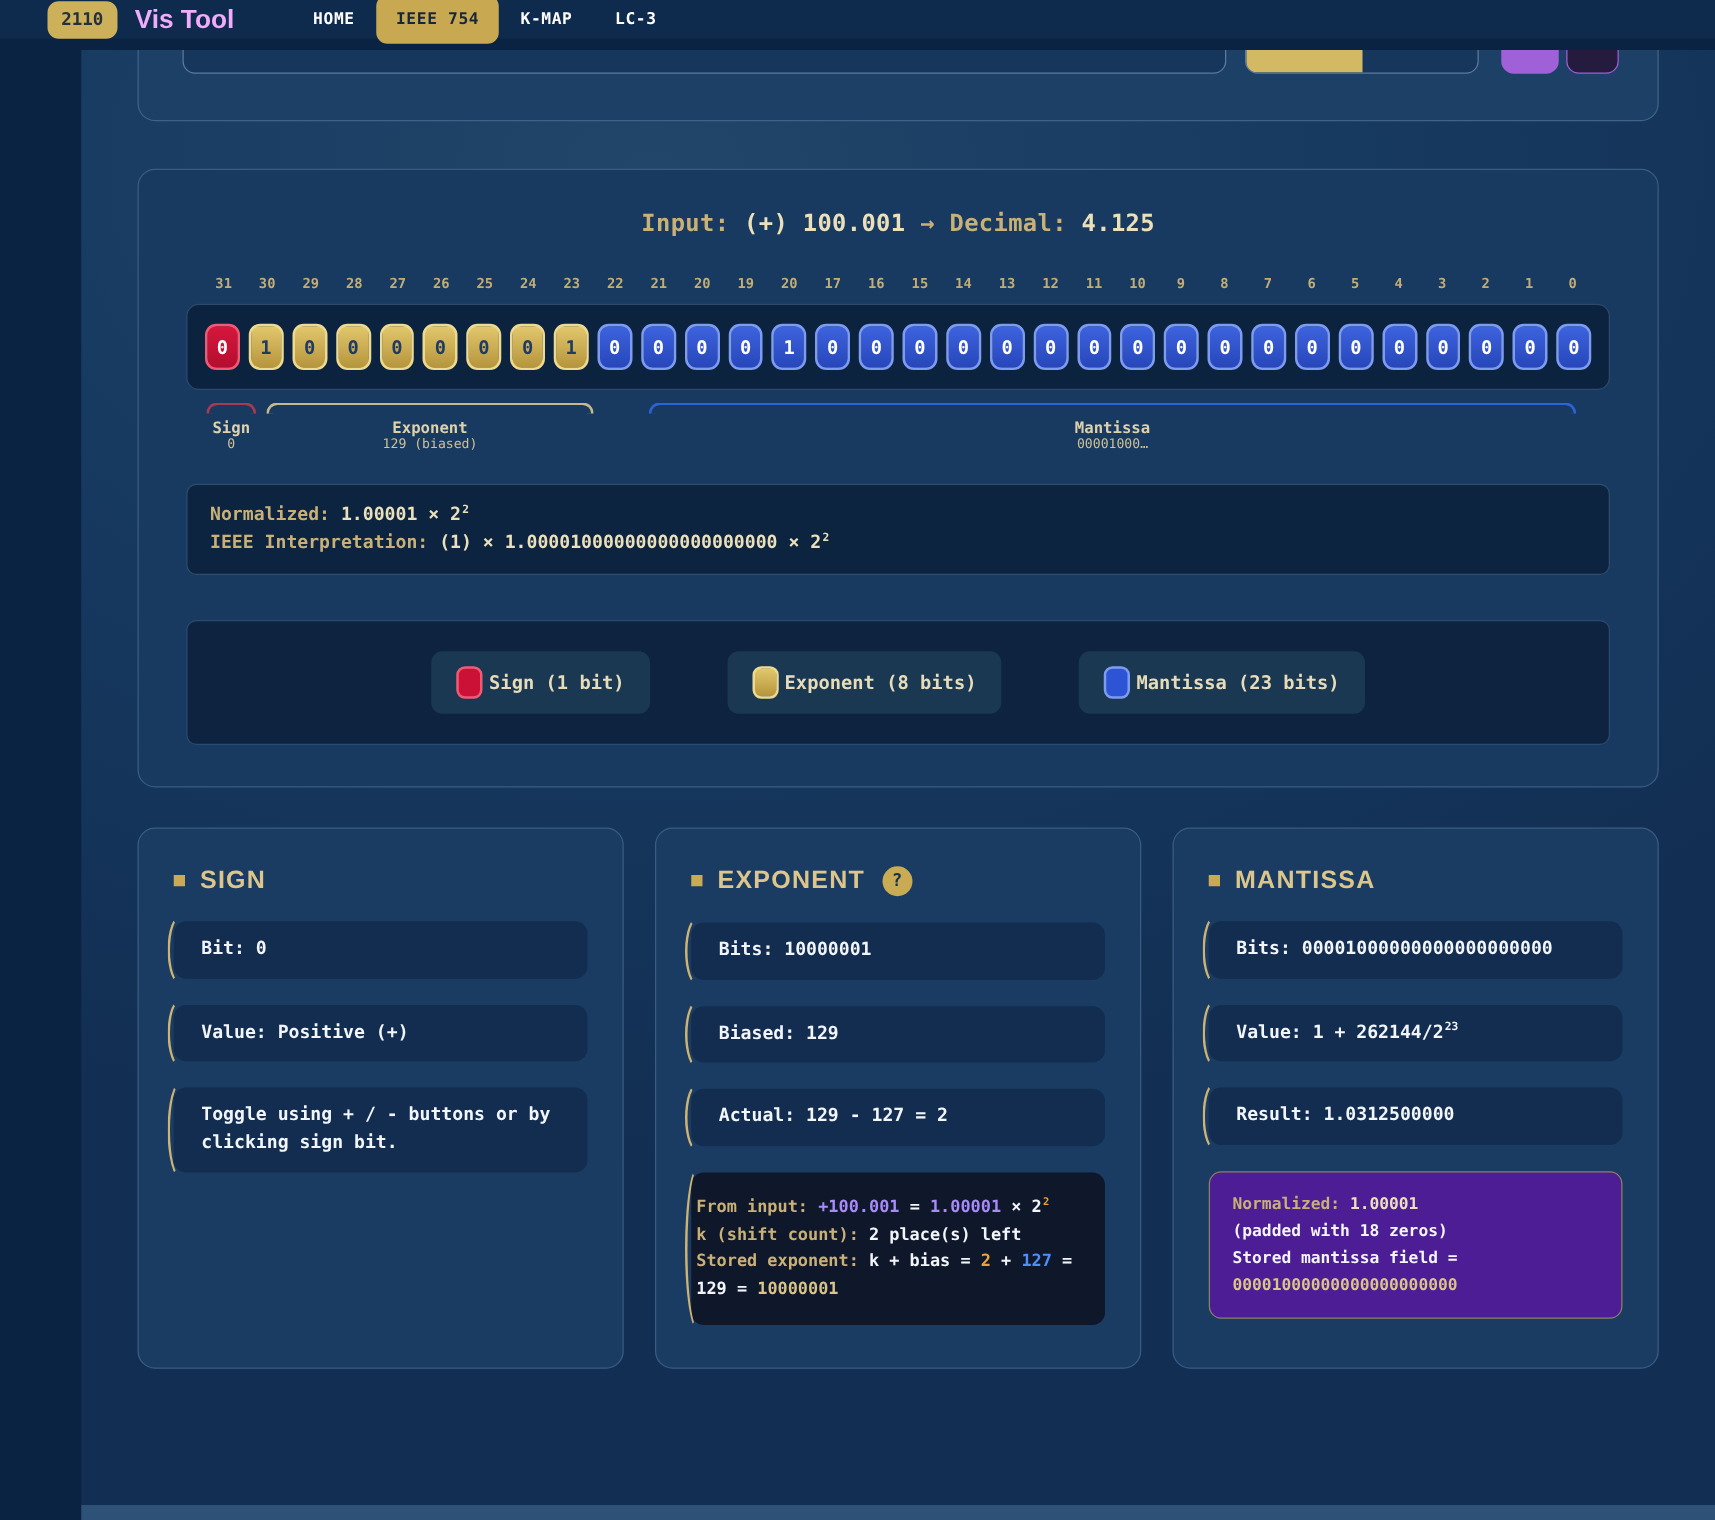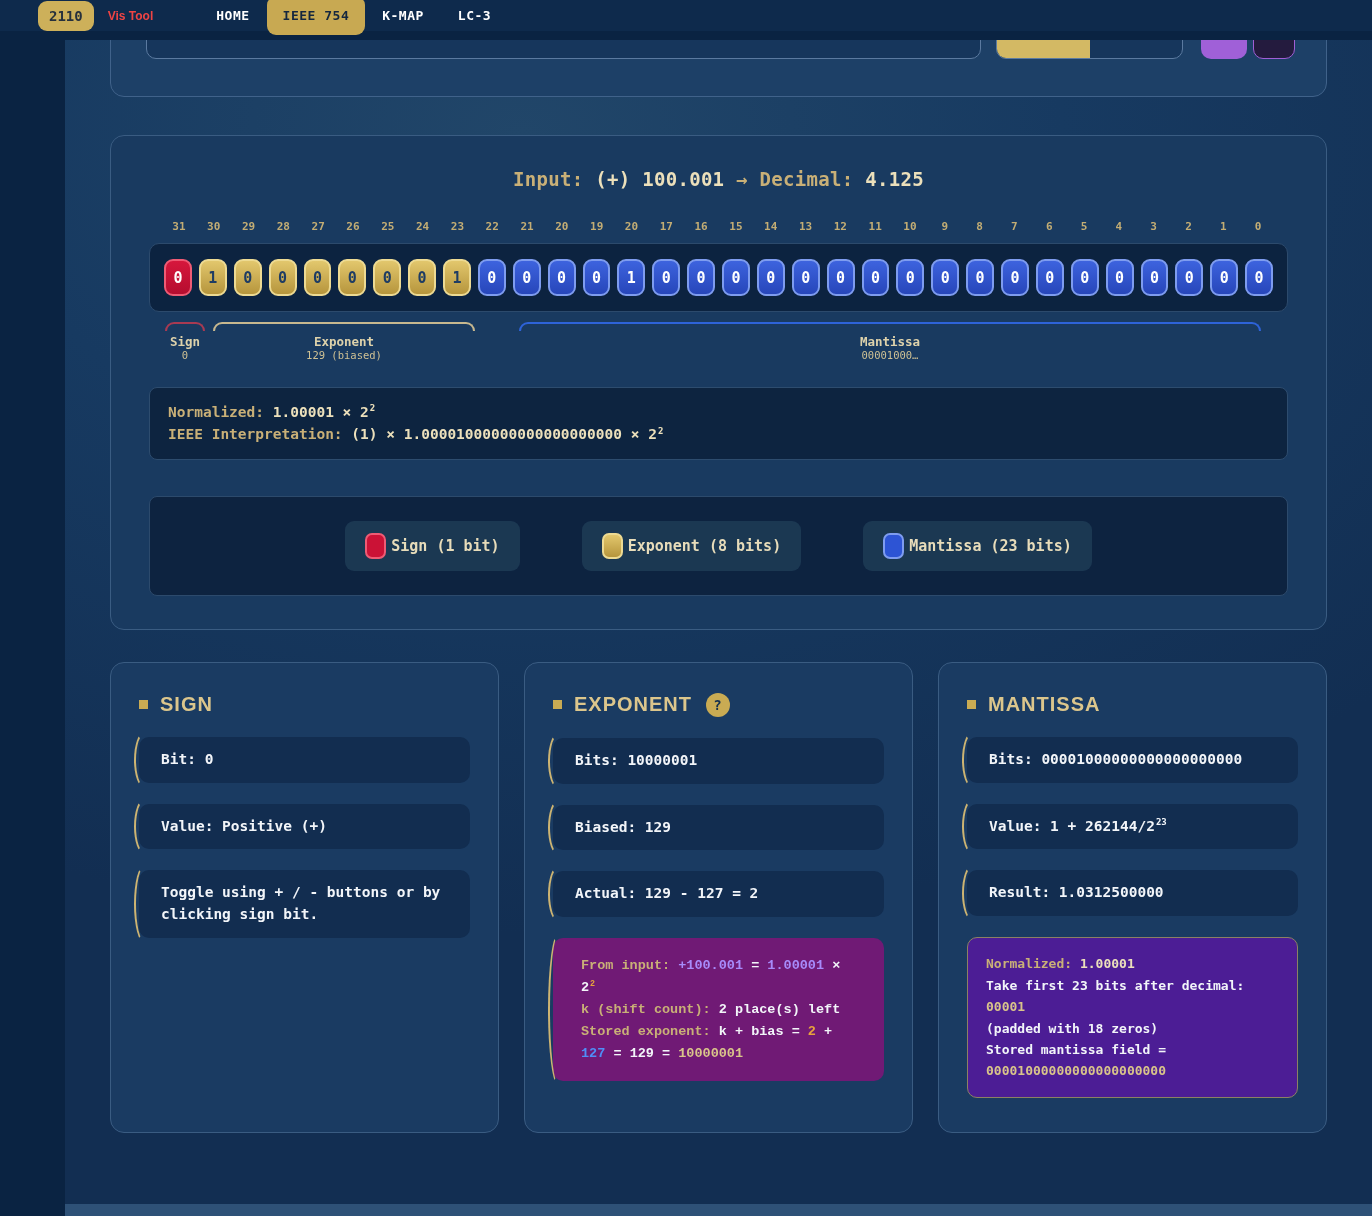--- a/index.html
+++ b/index.html
@@ -11,8 +11,8 @@
          display:flex; align-items:center; z-index:10; }
   .nav-badge { margin-left:38px; background:#cdb05a; color:#26303c; font-weight:bold;
                font-size:14px; padding:7px 11px; border-radius:9px; }
-  .nav-title { margin-left:14px; color:#ef4444; font-family:"Liberation Sans",sans-serif;
-               font-weight:bold; font-size:12px; }
+  .nav-title { margin-left:14px; color:#f0abfc; font-family:"Liberation Sans",sans-serif;
+               font-weight:bold; font-size:21px; }
   .nav-items { display:flex; align-items:center; margin-left:46px; height:100%; }
   .nav-item { color:#ffffff; font-weight:bold; font-size:13px; letter-spacing:.5px;
               padding:12px 17px; cursor:pointer; }

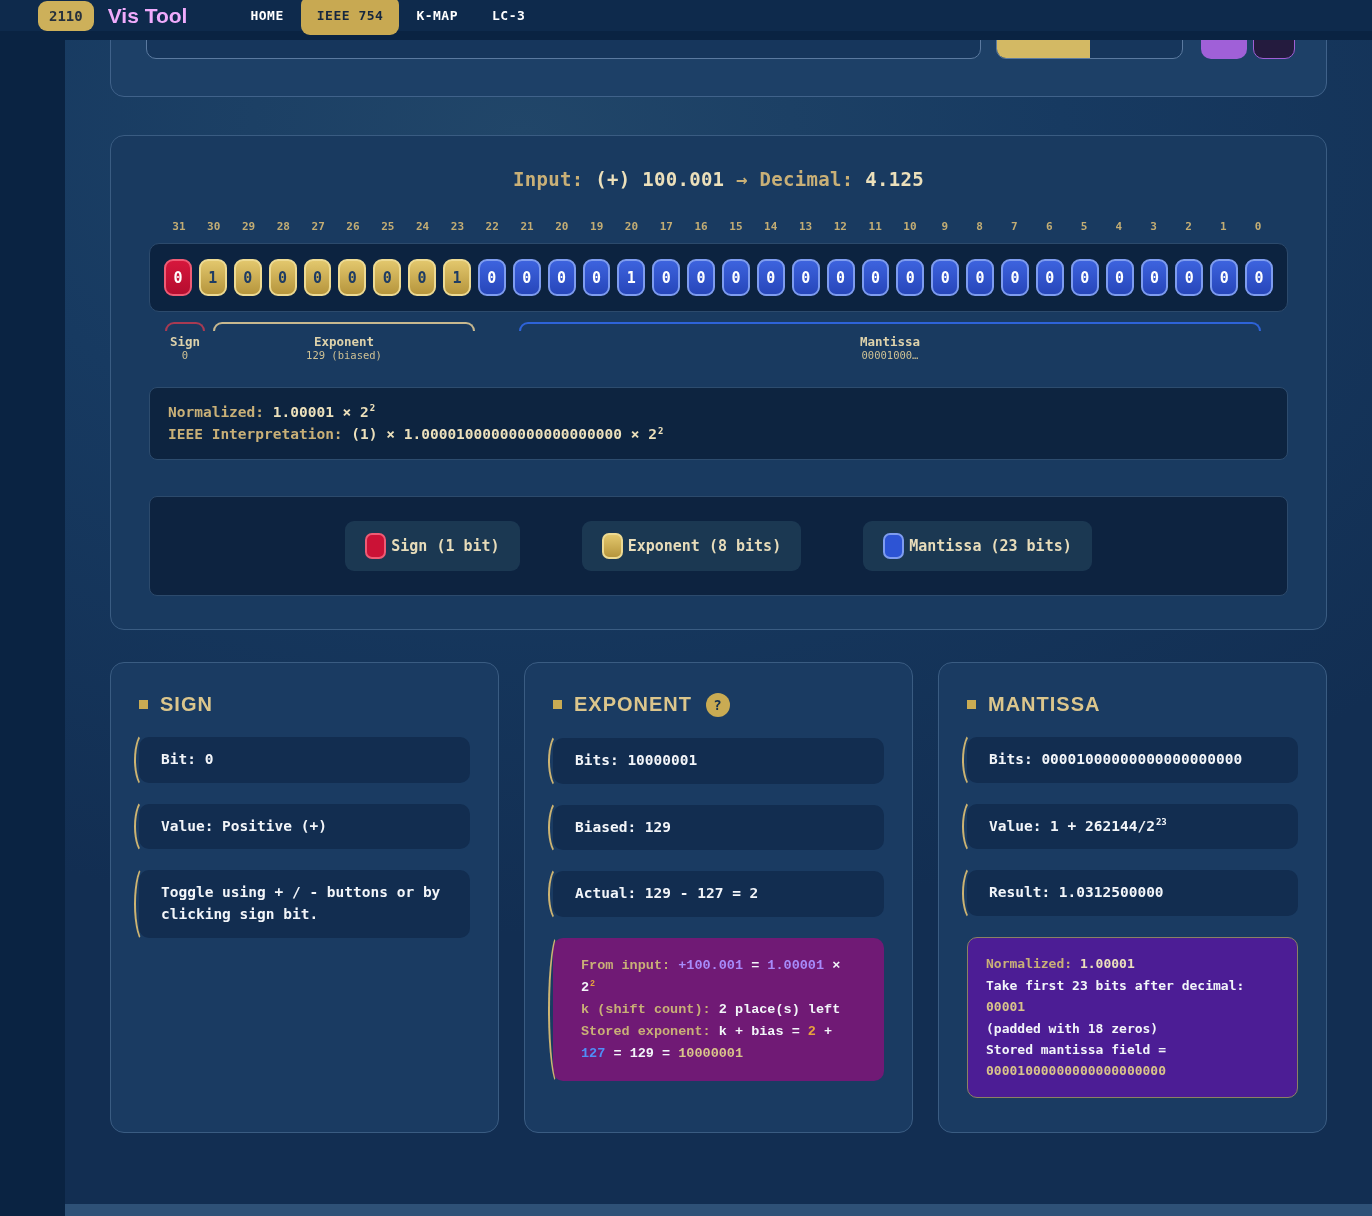--- a/index.html
+++ b/index.html
@@ -94,8 +94,8 @@
          margin-top:21px; font-size:14.5px; font-weight:bold; line-height:1.5; }
   .row::before, .note::before { content:""; position:absolute; left:-5px; top:-5px; bottom:-5px;
          width:17px; border:2.5px solid transparent; border-left-color:#cdb472; border-radius:50%; }
-  .note { position:relative; background:#701a75; border-radius:10px; padding:17px 28px;
-          margin-top:21px; font-size:13.5px; font-weight:bold; line-height:1.62;font-family:Liberation Mono, monospace; }
+  .note { position:relative; background:#0f172a; border-radius:10px; padding:17px 4px;
+          margin-top:21px; font-size:13.5px; font-weight:bold; line-height:1.62; }
   .note2 { background:#4c1d95; border:1px solid #8c8163; border-radius:10px; padding:15px 18px;
            margin-top:21px; font-size:13px; font-weight:bold; line-height:1.65; }
 

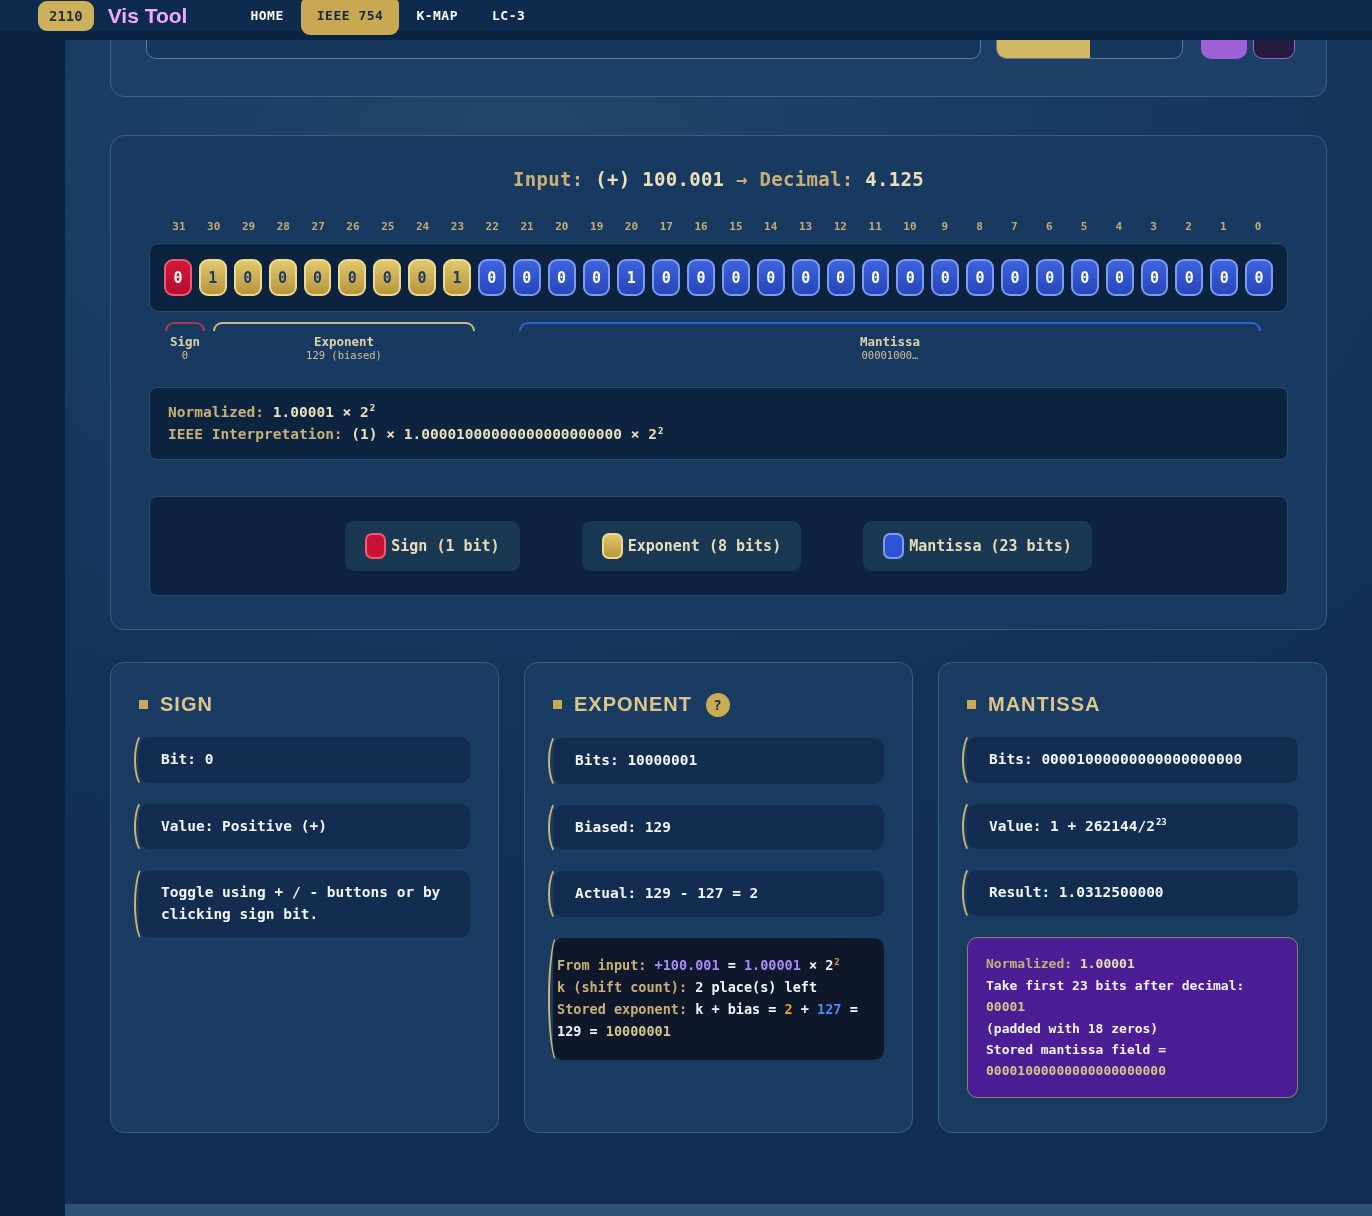--- a/index.html
+++ b/index.html
@@ -285,7 +285,6 @@
           </div>
         <div class="note2" id="mantissa-note">
             <div><span class="c-gold">Normalized: </span><span class="c-cream">1.00001</span></div>
-            <div><span class="c-white">Take first 23 bits after decimal: </span><span class="c-tan">00001</span></div>
             <div><span class="c-white">(padded with 18 zeros)</span></div>
             <div><span class="c-white">Stored mantissa field =</span></div>
             <div><span class="c-tan">00001000000000000000000</span></div>

